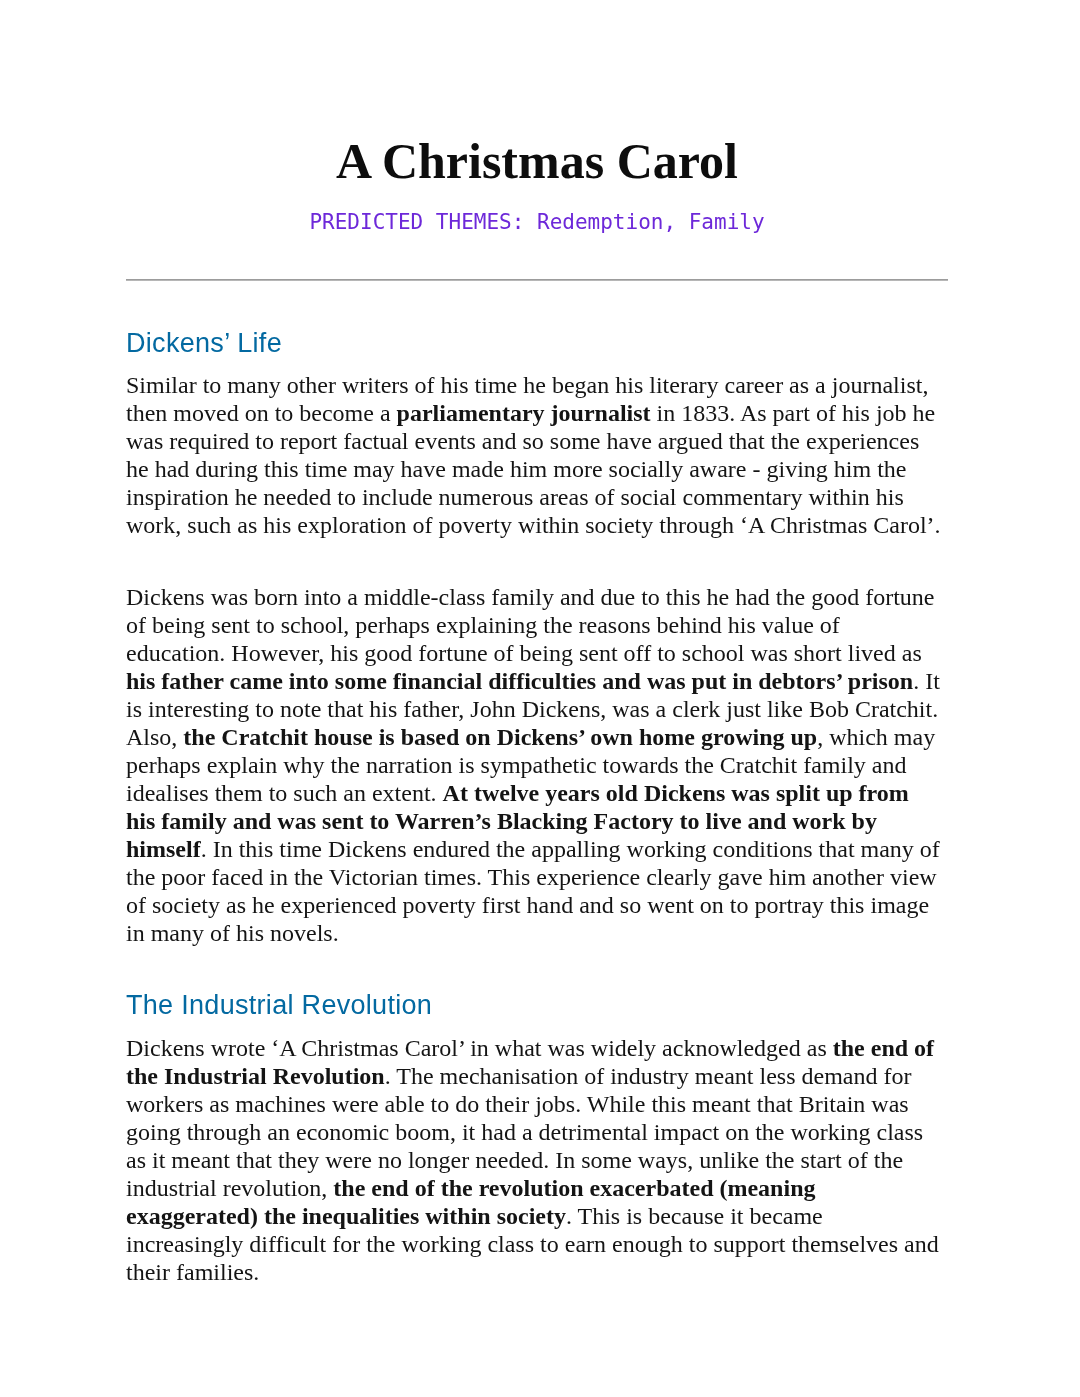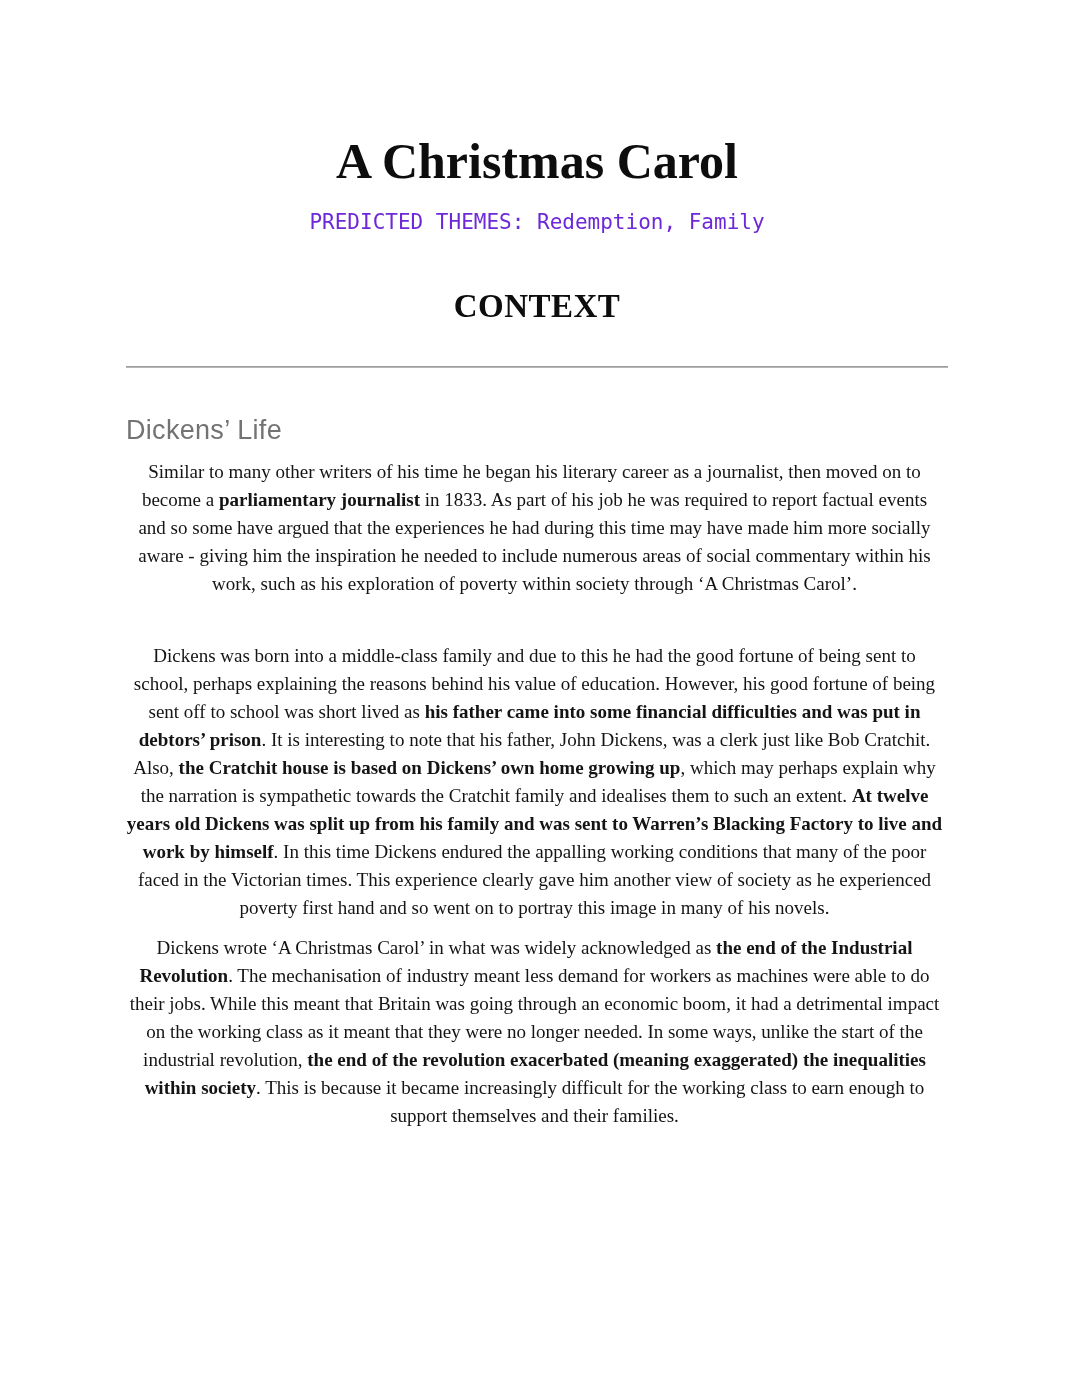--- a/index.html
+++ b/index.html
@@ -83,7 +83,6 @@
 
     <div class="doc-subtitle">PREDICTED THEMES: Redemption, Family</div>
 
-    <h2 class="context-heading">CONTEXT</h2>
 
     <hr class="divider">
 

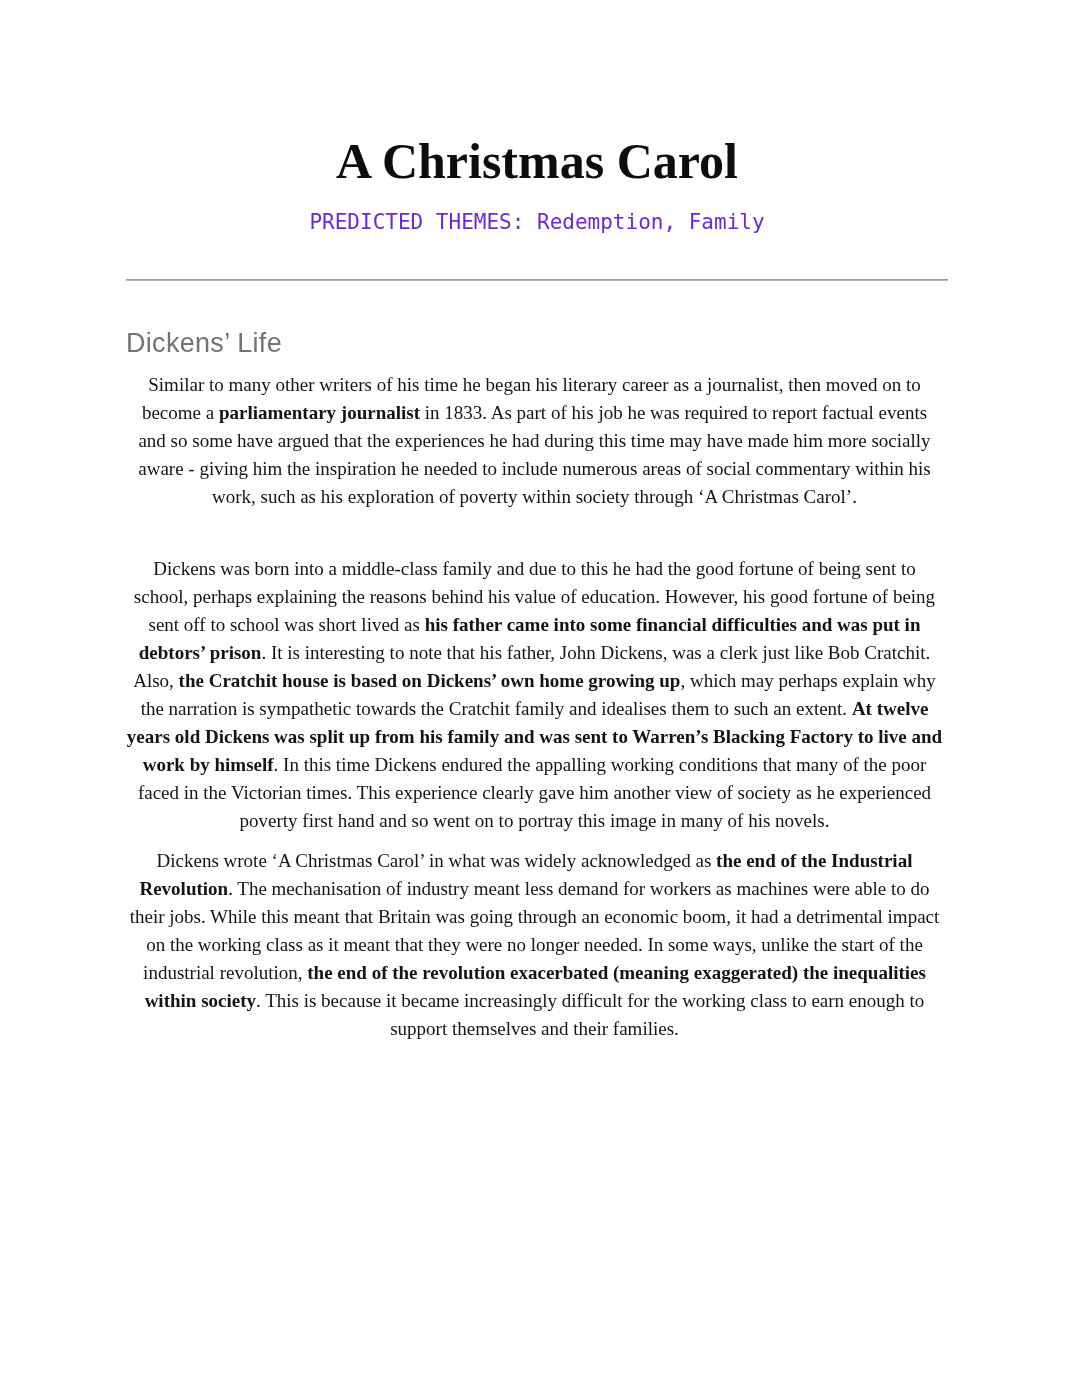--- a/index.html
+++ b/index.html
@@ -58,7 +58,7 @@
     font-size: 27px;
     line-height: 1.2;
     letter-spacing: 0.3px;
-    color: #737373;
+    color: #0369a1;
   }
   .section-heading.second { margin-top: 42px; }
   p.body-para {

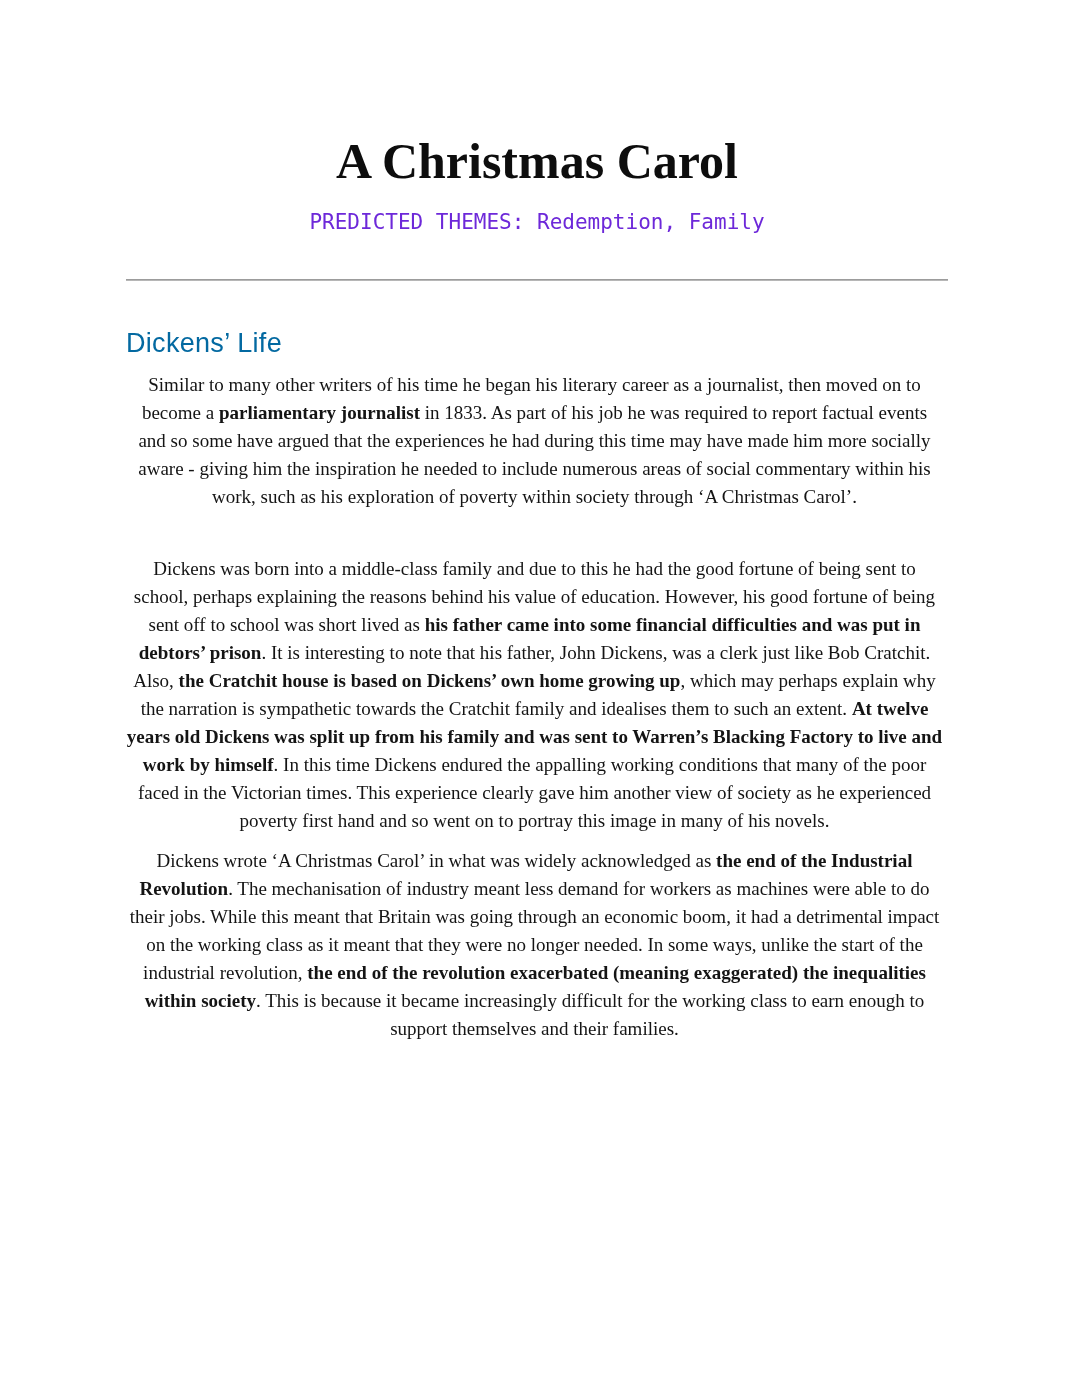--- a/index.html
+++ b/index.html
@@ -65,10 +65,10 @@
     margin-top: 12px;
     max-width: 817px;
     font-family: "Liberation Serif", serif;
-    font-size: 19px;
+    font-size: 24px;
     line-height: 28px;
     color: #141414;
-    text-align: center;
+    text-align: left;
   }
   p.body-para + p.body-para { margin-top: 44px; }
   p.body-para b { font-weight: 700; }

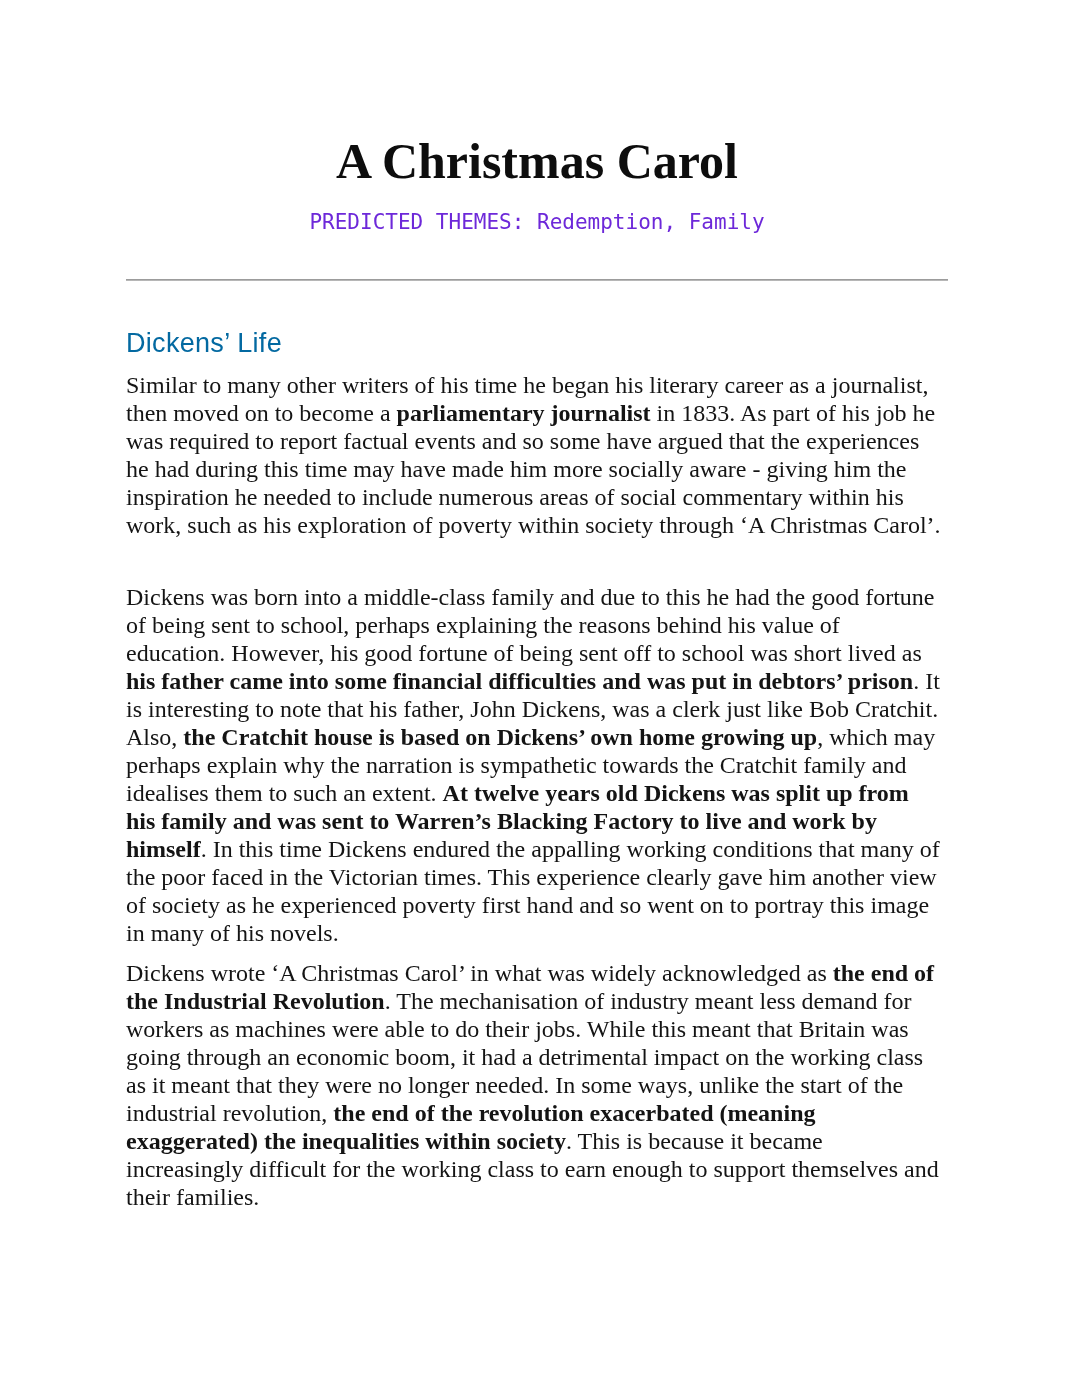--- a/index.html
+++ b/index.html
@@ -93,6 +93,7 @@
     </section>
 
     <section>
+      <h3 class="section-heading second">The Industrial Revolution</h3>
       <p class="body-para"><span>Dickens wrote ‘A Christmas Carol’ in what was widely acknowledged as </span><b>the end of the Industrial Revolution</b><span>. The mechanisation of industry meant less demand for workers as machines were able to do their jobs. While this meant that Britain was going through an economic boom, it had a detrimental impact on the working class as it meant that they were no longer needed. In some ways, unlike the start of the industrial revolution, </span><b>the end of the revolution exacerbated (meaning exaggerated) the inequalities within society</b><span>. This is because it became increasingly difficult for the working class to earn enough to support themselves and their families.</span></p>
     </section>
 

